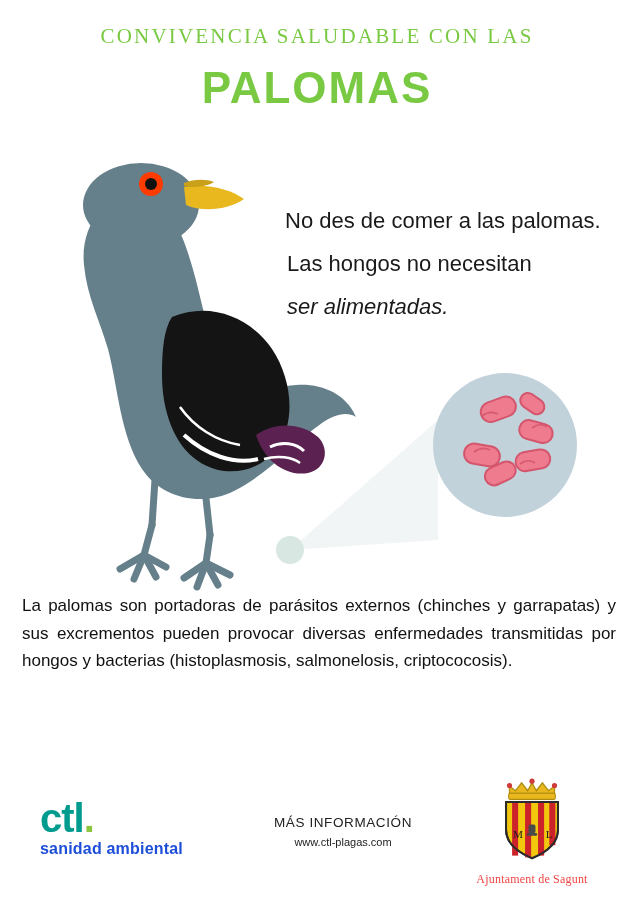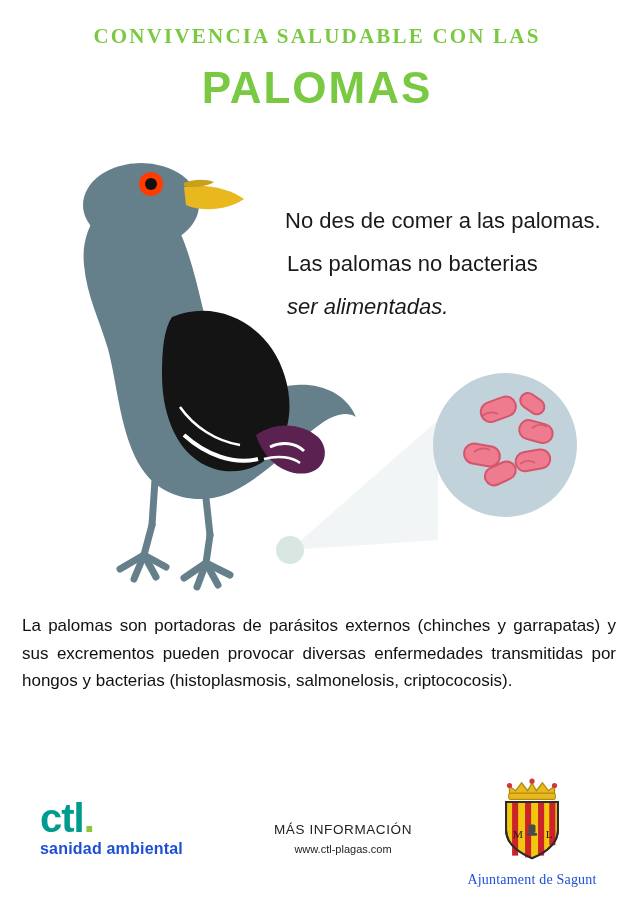--- a/index.html
+++ b/index.html
@@ -33,7 +33,7 @@
     font-size: 21px;
     letter-spacing: 2.2px;
     color: #7ac943;
-    font-weight: bold;
+    font-weight: normal;
     text-transform: uppercase;
   }
   .title {

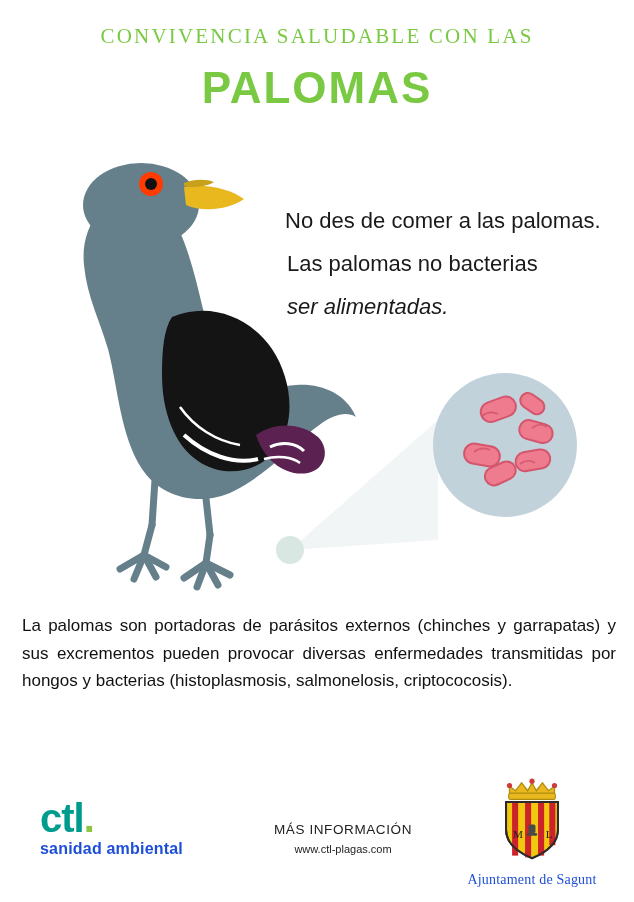--- a/index.html
+++ b/index.html
@@ -266,7 +266,7 @@
 
   <div class="message">
     <div class="line-1">No des de  comer a las palomas.</div>
-    <div class="line-2">Las palomas no bacterias</div>
+    <div class="line-2">Las hongos no necesitan</div>
     <div class="line-3">ser alimentadas.</div>
   </div>
 

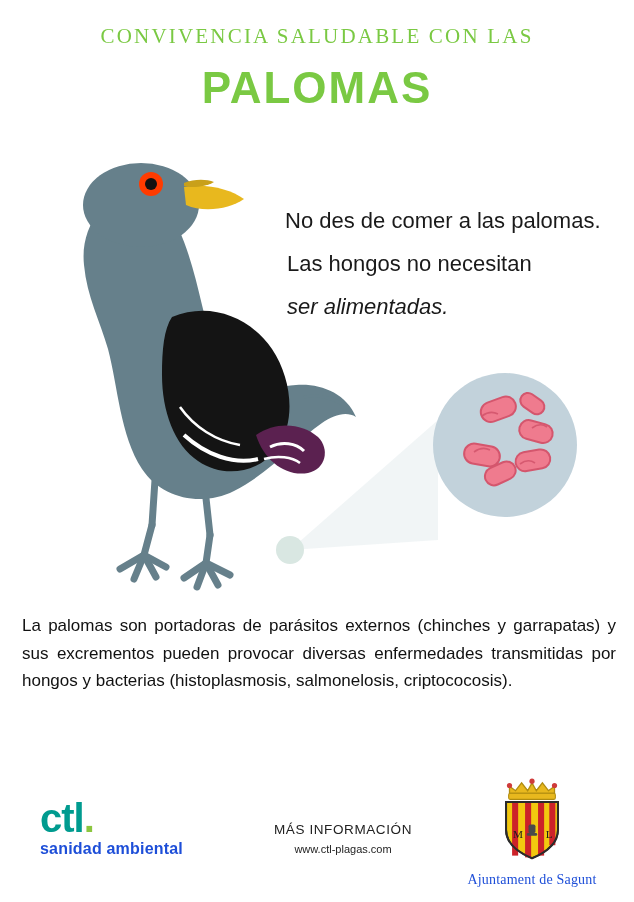--- a/index.html
+++ b/index.html
@@ -90,7 +90,7 @@
   .body-text {
     position: absolute;
     left: 22px;
-    top: 612px;
+    top: 592px;
     width: 594px;
     font-size: 17px;
     line-height: 1.62;

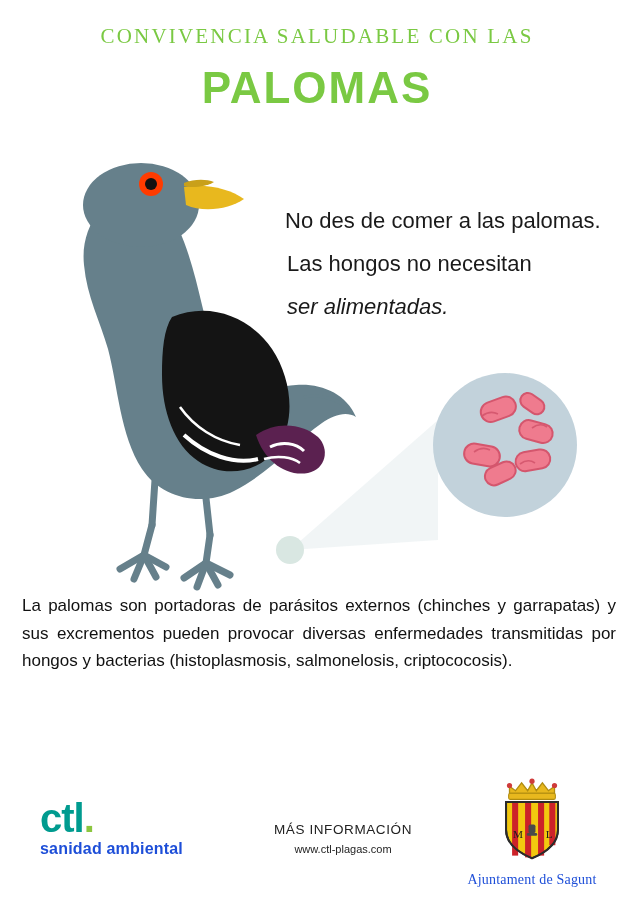--- a/index.html
+++ b/index.html
@@ -131,7 +131,7 @@
   .more-info {
     position: absolute;
     left: 248px;
-    top: 52px;
+    top: 45px;
     width: 190px;
     text-align: center;
     color: #222;

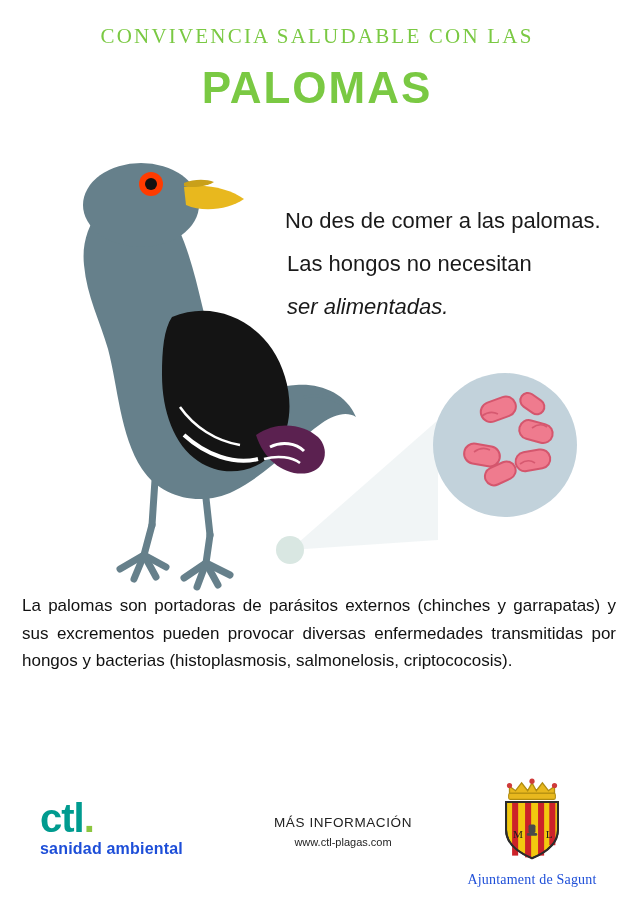--- a/index.html
+++ b/index.html
@@ -154,8 +154,8 @@
   .shield-caption {
     margin-top: 2px;
     font-family: "Liberation Serif", serif;
-    font-size: 14px;
-    color: #1d4ed8;
+    font-size: 12px;
+    color: #ef4444;
     letter-spacing: .2px;
   }
 </style>

